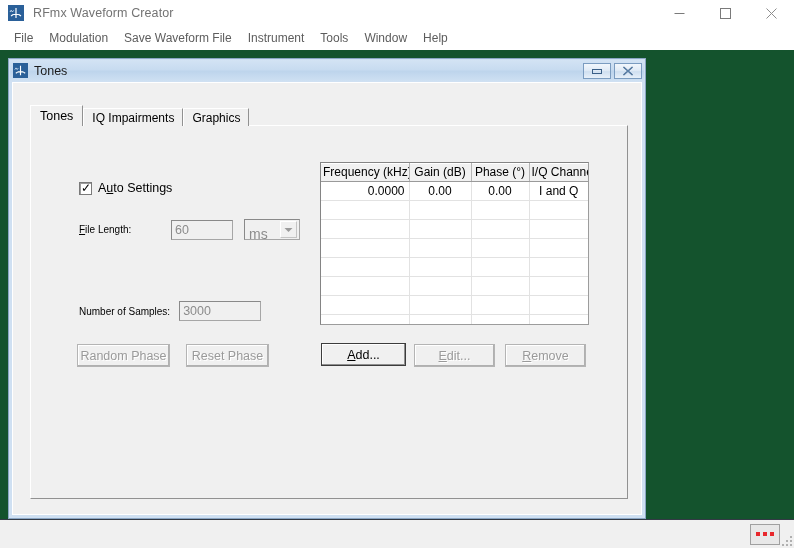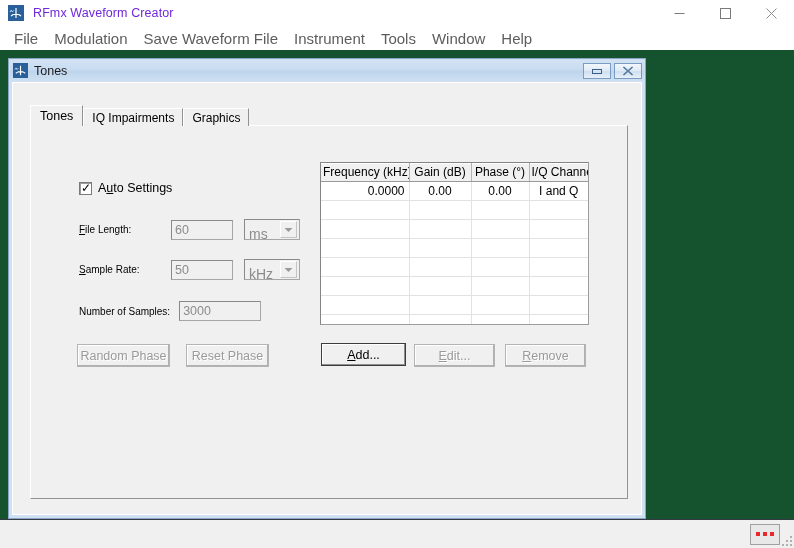--- a/index.html
+++ b/index.html
@@ -47,7 +47,7 @@
   .app-title {
     margin-left: 9px;
     font-size: 12.5px;
-    color: #6d28d9;
+    color: #737373;
     letter-spacing: 0.1px;
     white-space: nowrap;
   }

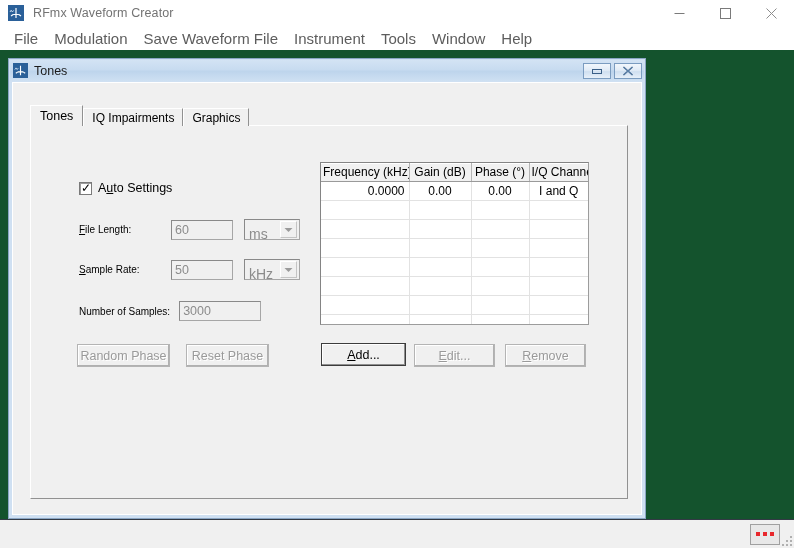--- a/index.html
+++ b/index.html
@@ -76,7 +76,7 @@
   }
   .menu-item {
     padding: 2px 8px;
-    font-size: 15px;
+    font-size: 12px;
     color: #5d5d5d;
     white-space: nowrap;
   }

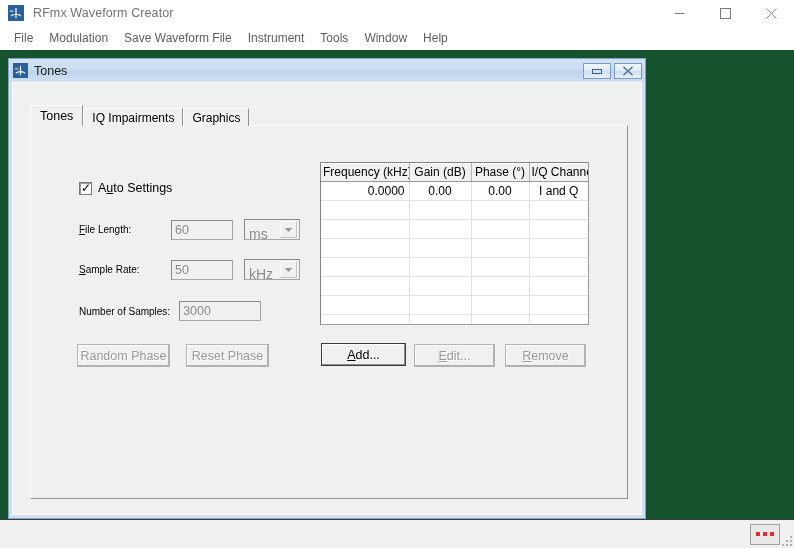--- a/index.html
+++ b/index.html
@@ -495,18 +495,6 @@
               </span>
             </div>
 
-            <div class="field-row" style="left:48px; top:133px;">
-              <span class="field-label" style="width:84px;"><span class="u">S</span><span>ample Rate:</span></span>
-              <span class="textbox" style="width:62px; margin-left:8px;">50</span>
-              <span class="combo" style="margin-left:11px;">
-                <span class="combo-text">kHz</span>
-                <span class="combo-arrow">
-                  <svg width="9" height="6" viewBox="0 0 9 6">
-                      <path d="M0.5 1 L4.5 5 L8.5 1 Z" fill="#9a9a9a"></path>
-                    </svg>
-                </span>
-              </span>
-            </div>
 
             <div class="field-row" style="left:48px; top:175px;">
               <span class="field-label">Number of Samples:</span>

